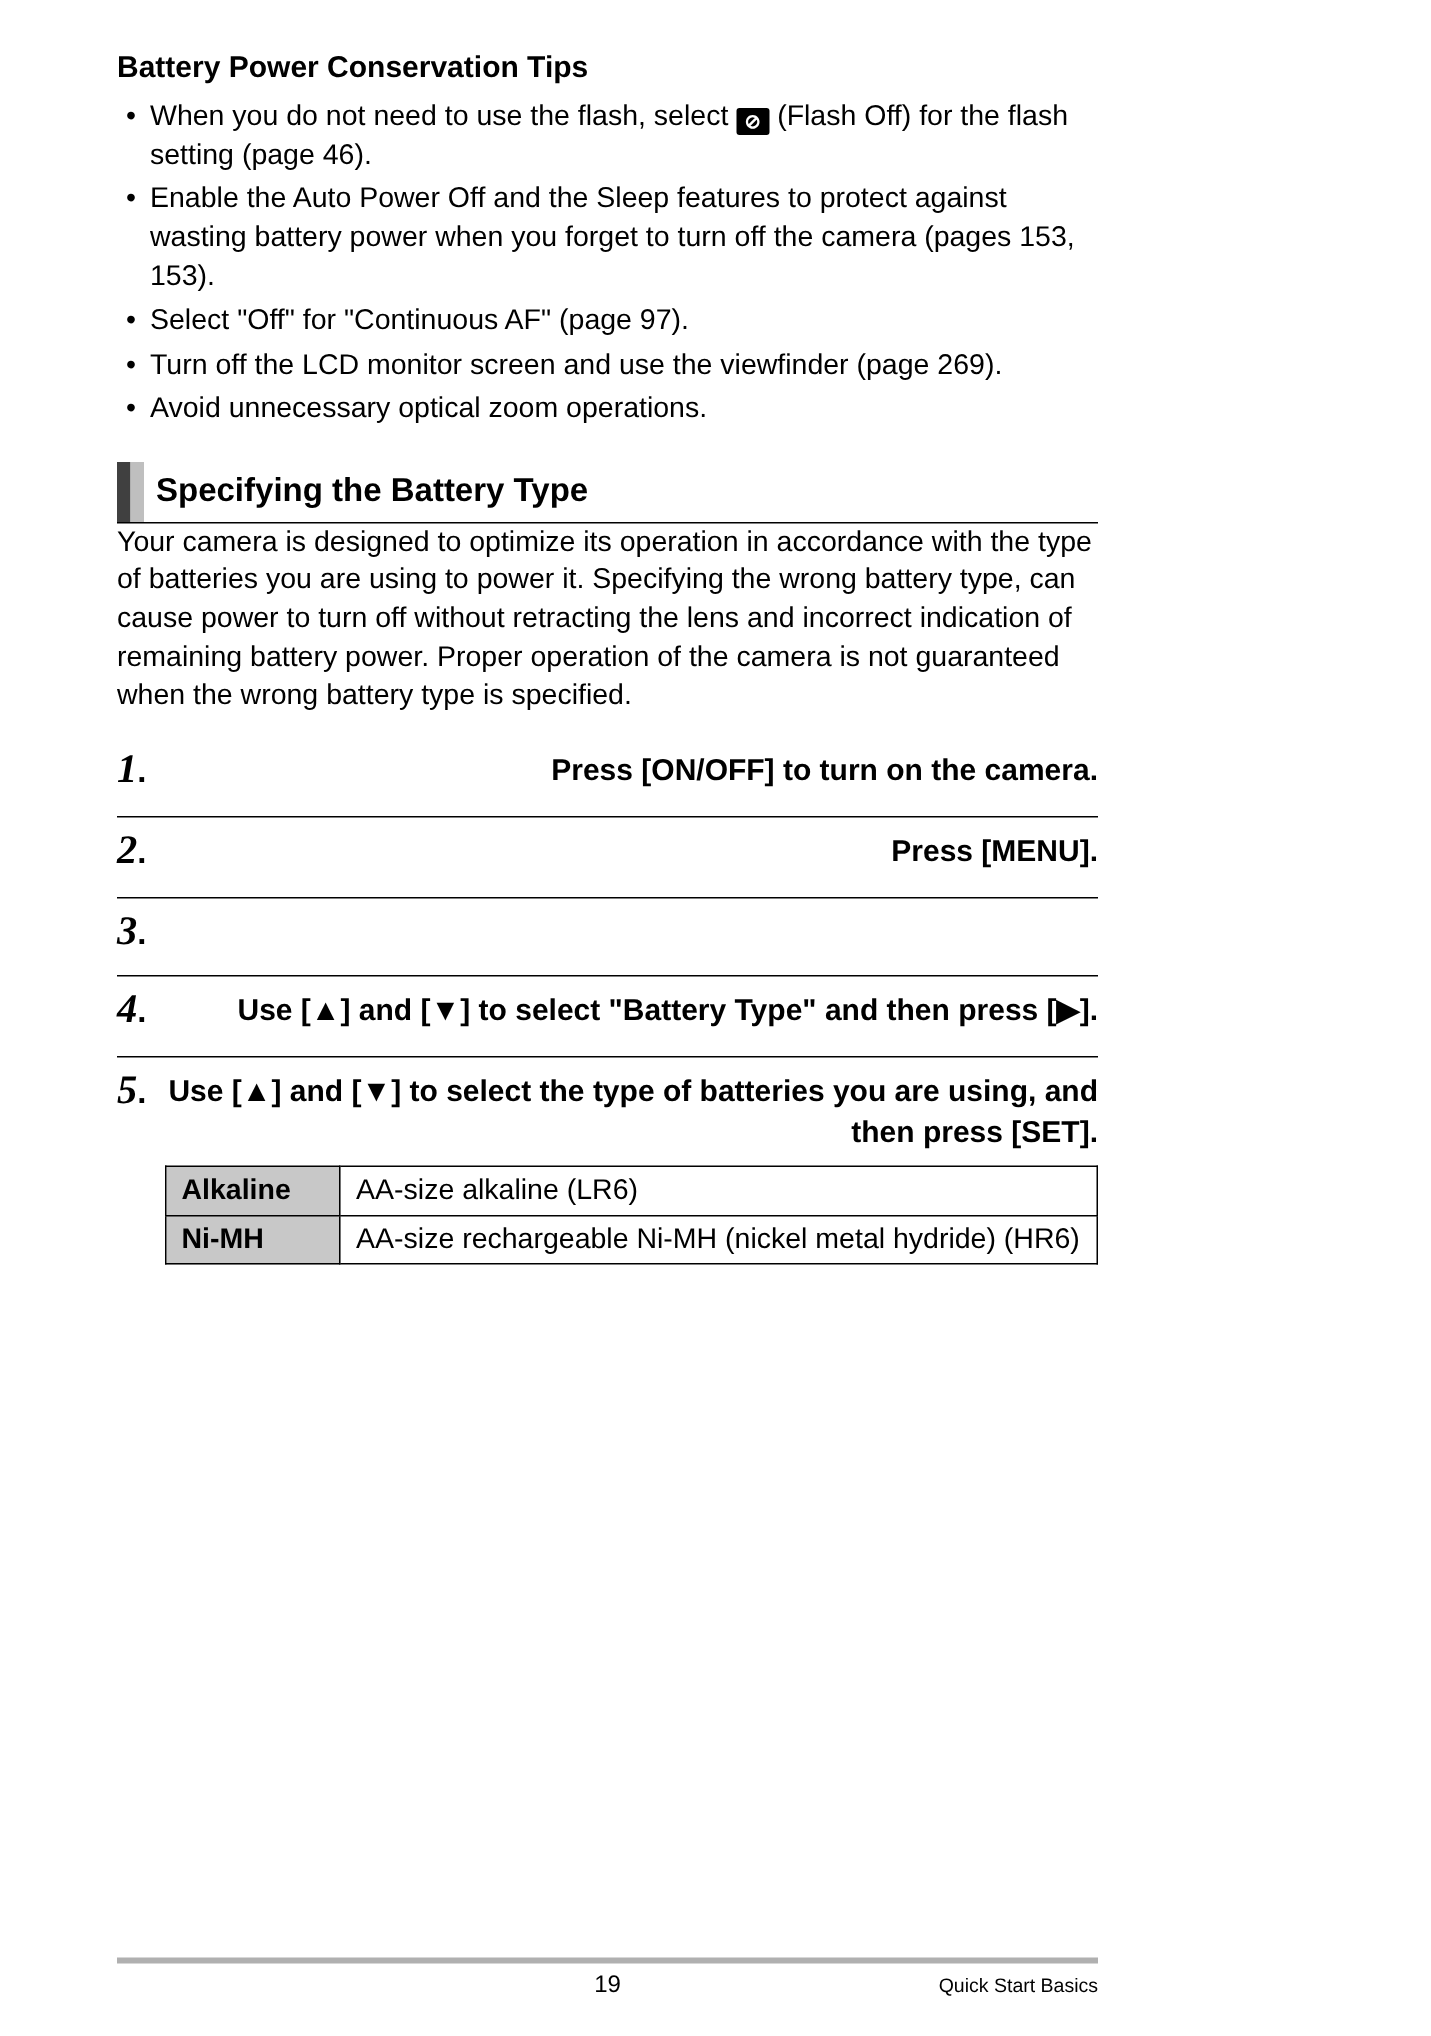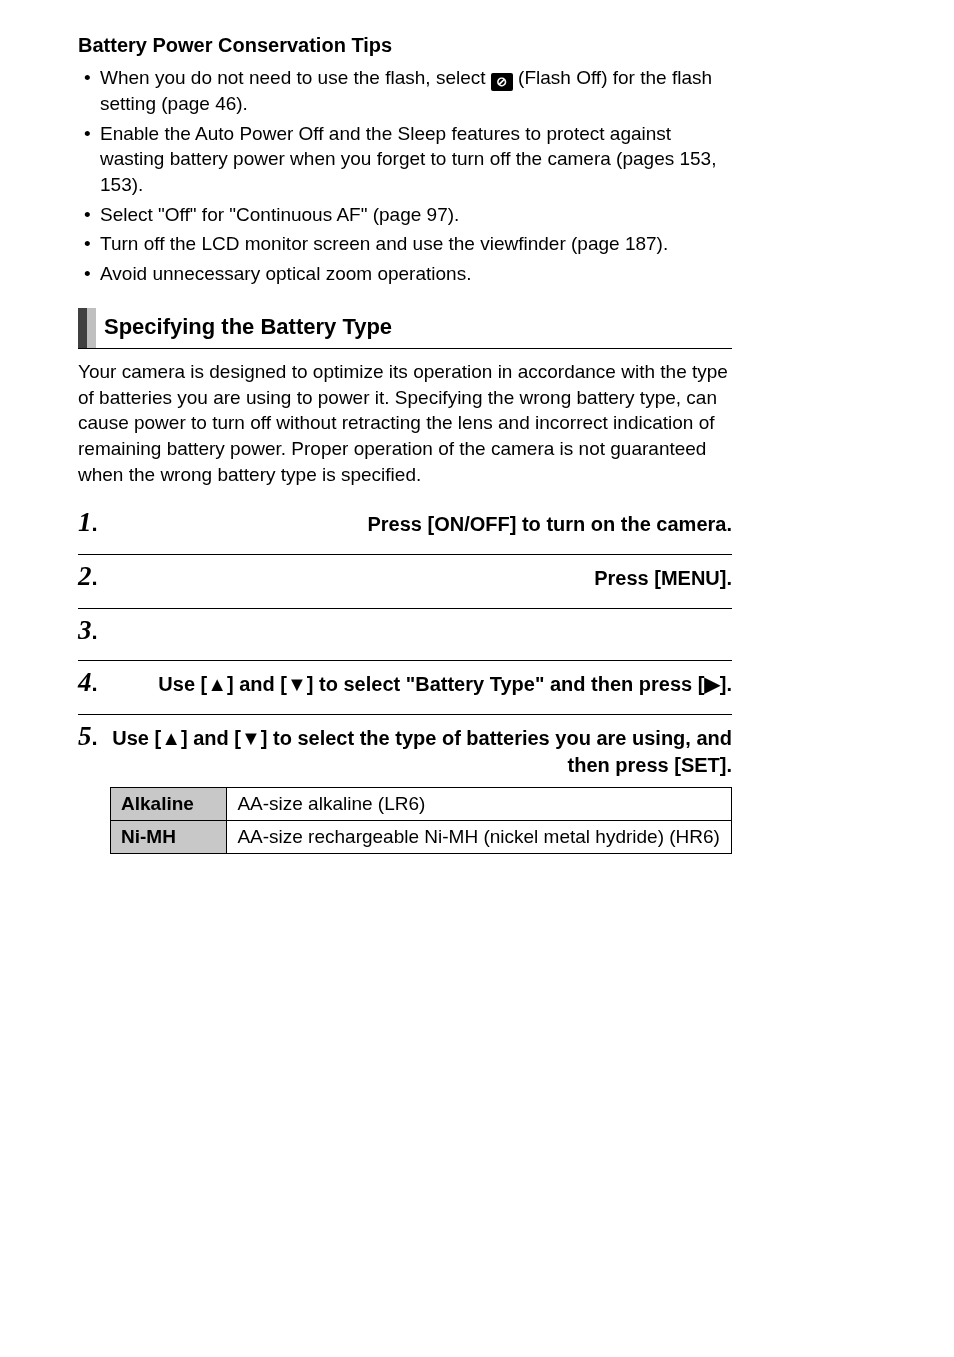--- a/index.html
+++ b/index.html
@@ -184,7 +184,7 @@
     </li>
     <li>Enable the Auto Power Off and the Sleep features to protect against wasting battery power when you forget to turn off the camera (pages 153, 153).</li>
     <li>Select "Off" for "Continuous AF" (page 97).</li>
-    <li>Turn off the LCD monitor screen and use the viewfinder (page 187).</li>
+    <li>Turn off the LCD monitor screen and use the viewfinder (page 269).</li>
     <li>Avoid unnecessary optical zoom operations.</li>
   </ul>
 

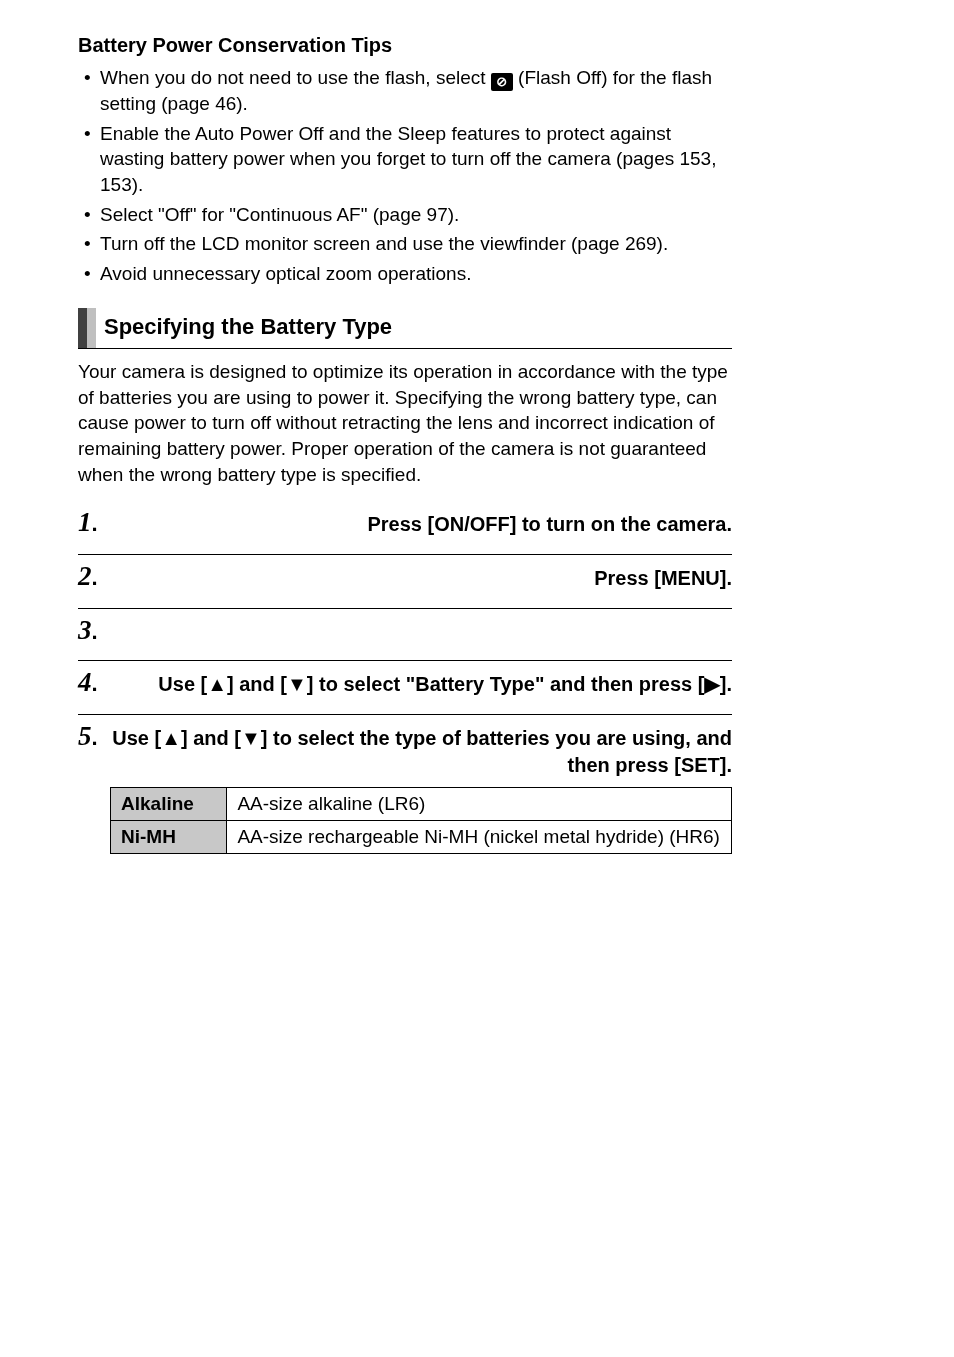--- a/index.html
+++ b/index.html
@@ -58,7 +58,6 @@
     display: flex;
     align-items: stretch;
     border-bottom: 1px solid #000;
-    margin-bottom: 10px;
     padding-bottom: 0;
   }
   .h2block .bar-dark {

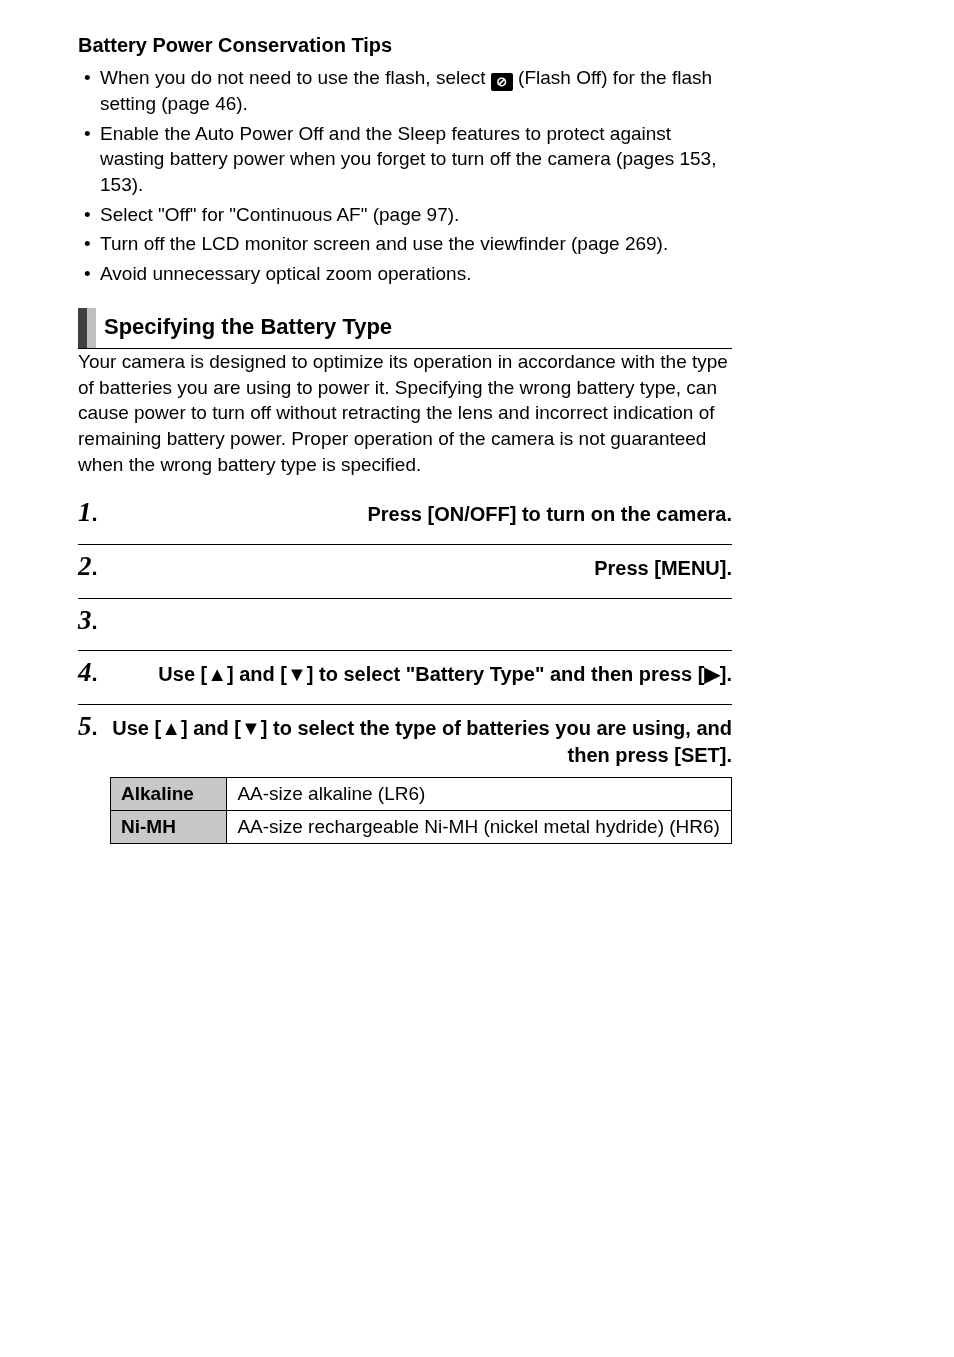--- a/index.html
+++ b/index.html
@@ -240,6 +240,16 @@
   </tbody>
     </table>
 
+  <div class="footer">
+    <div class="footer-rule"></div>
+    <div class="footer-row">
+      <div class="spacer"></div>
+      <div class="pagenum">19</div>
+      <div class="spacer" style="text-align:right;">
+        <span class="section">Quick Start Basics</span>
+      </div>
+    </div>
+  </div>
 
 </div>
 

